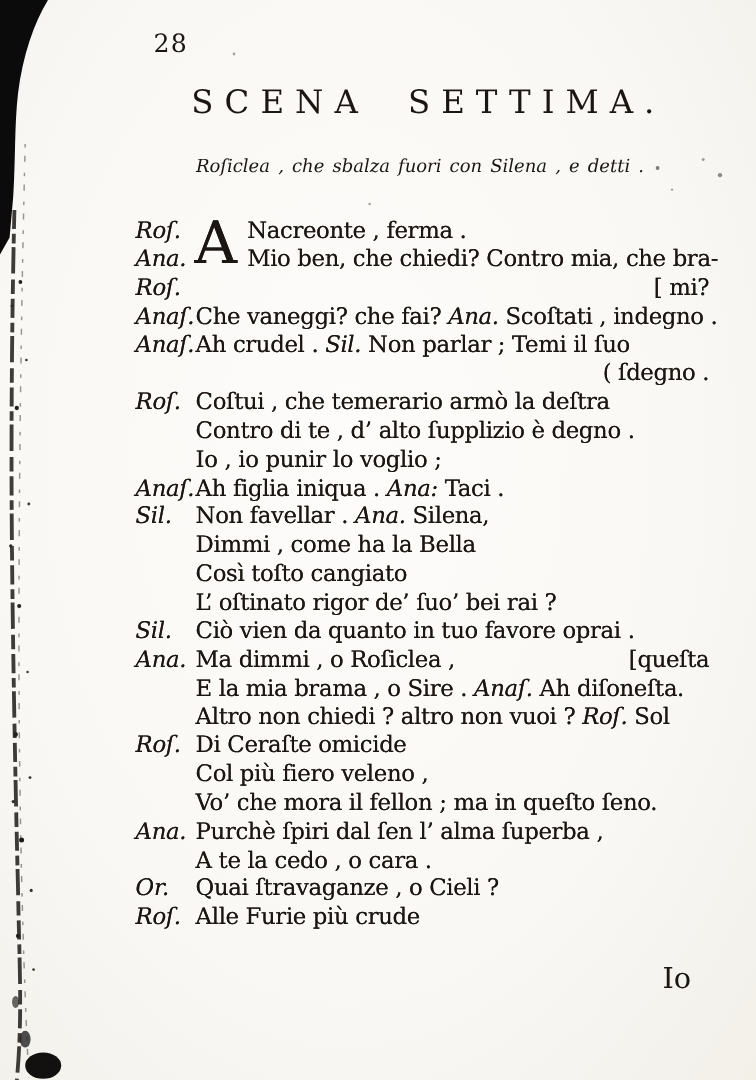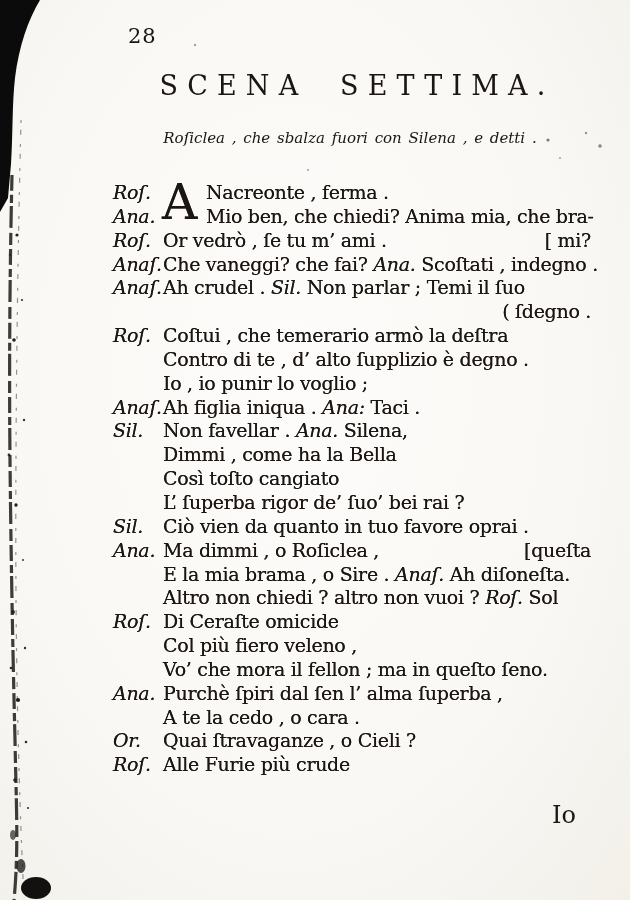--- a/index.html
+++ b/index.html
@@ -109,7 +109,7 @@
     <span class="dropcap">A</span>
     <div id="dialogue-lines">
         <div class="line dropcap-pad"><span class="speaker">Roſ.</span><span>Nacreonte , ferma .</span></div>
-        <div class="line dropcap-pad"><span class="speaker">Ana.</span><span>Mio ben, che chiedi? Anima mia, che bra-</span></div>
+        <div class="line dropcap-pad"><span class="speaker">Ana.</span><span>Mio ben, che chiedi? Contro mia, che bra-</span></div>
         <div class="line"><span class="speaker">Roſ.</span><span>Or vedrò , ſe tu m’ ami .</span><span class="right-frag">[ mi?</span></div>
         <div class="line"><span class="speaker">Anaſ.</span><span>Che vaneggi? che fai? </span><span class="it">Ana.</span><span> Scoſtati , indegno .</span></div>
         <div class="line"><span class="speaker">Anaſ.</span><span>Ah crudel . </span><span class="it">Sil.</span><span> Non parlar ; Temi il ſuo</span></div>

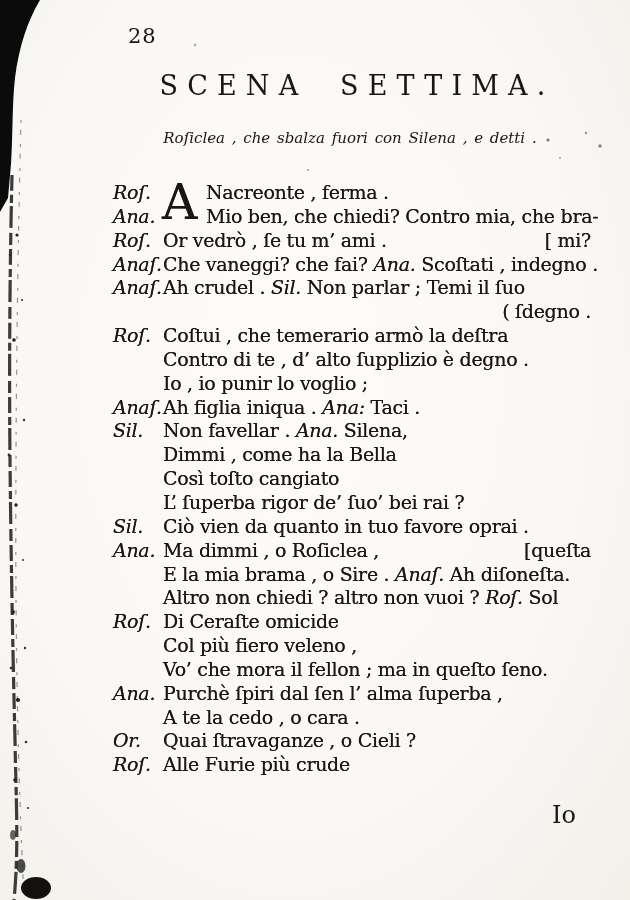--- a/index.html
+++ b/index.html
@@ -110,7 +110,7 @@
     <div id="dialogue-lines">
         <div class="line dropcap-pad"><span class="speaker">Roſ.</span><span>Nacreonte , ferma .</span></div>
         <div class="line dropcap-pad"><span class="speaker">Ana.</span><span>Mio ben, che chiedi? Contro mia, che bra-</span></div>
-        <div class="line"><span class="speaker">Roſ.</span><span>Or vedrò , ſe tu m’ ami .</span><span class="right-frag">[ mi?</span></div>
+        <div class="line"><span class="speaker">Roſ.</span><span class="right-frag">[ mi?</span></div>
         <div class="line"><span class="speaker">Anaſ.</span><span>Che vaneggi? che fai? </span><span class="it">Ana.</span><span> Scoſtati , indegno .</span></div>
         <div class="line"><span class="speaker">Anaſ.</span><span>Ah crudel . </span><span class="it">Sil.</span><span> Non parlar ; Temi il ſuo</span></div>
         <div class="line">

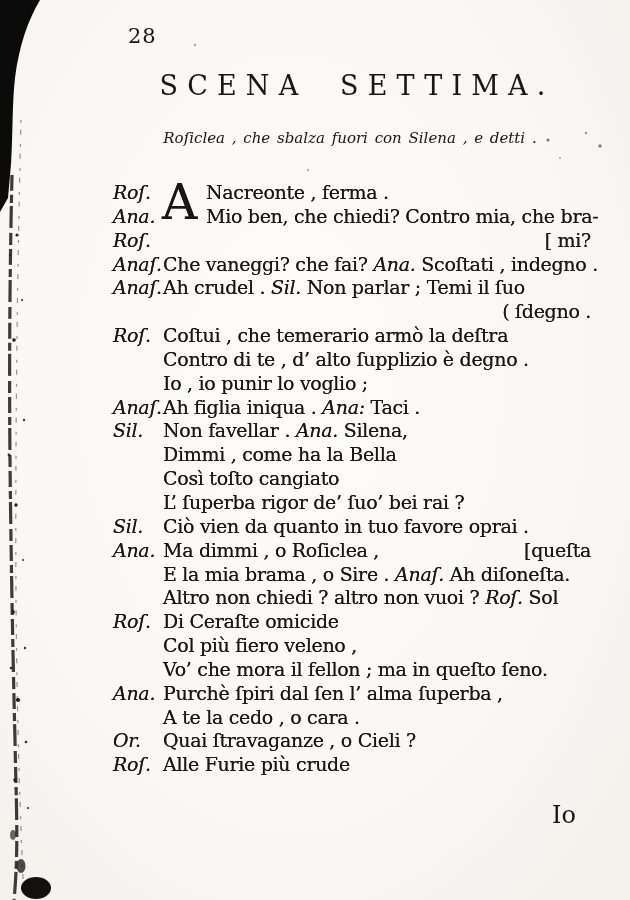--- a/index.html
+++ b/index.html
@@ -123,7 +123,7 @@
         <div class="line"><span class="speaker">Sil.</span><span>Non favellar . </span><span class="it">Ana.</span><span> Silena,</span></div>
         <div class="line"><span>Dimmi , come ha la Bella</span></div>
         <div class="line"><span>Così toſto cangiato</span></div>
-        <div class="line"><span>L’ ſuperba rigor de’ ſuo’ bei rai ?</span></div>
+        <div class="line"><span>L’ oſtinato rigor de’ ſuo’ bei rai ?</span></div>
         <div class="line"><span class="speaker">Sil.</span><span>Ciò vien da quanto in tuo favore oprai .</span></div>
         <div class="line"><span class="speaker">Ana.</span><span>Ma dimmi , o Roſiclea ,</span><span class="right-frag">[queſta</span></div>
         <div class="line"><span>E la mia brama , o Sire . </span><span class="it">Anaſ.</span><span> Ah diſoneſta.</span></div>

